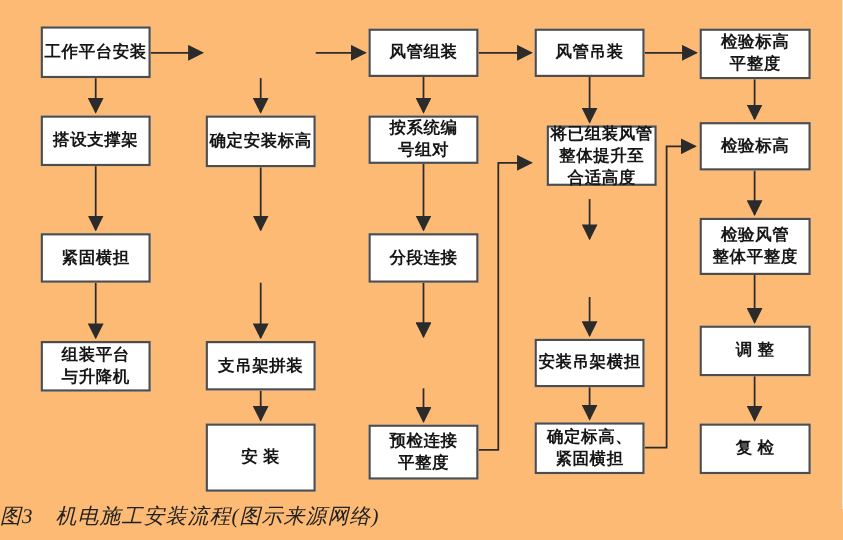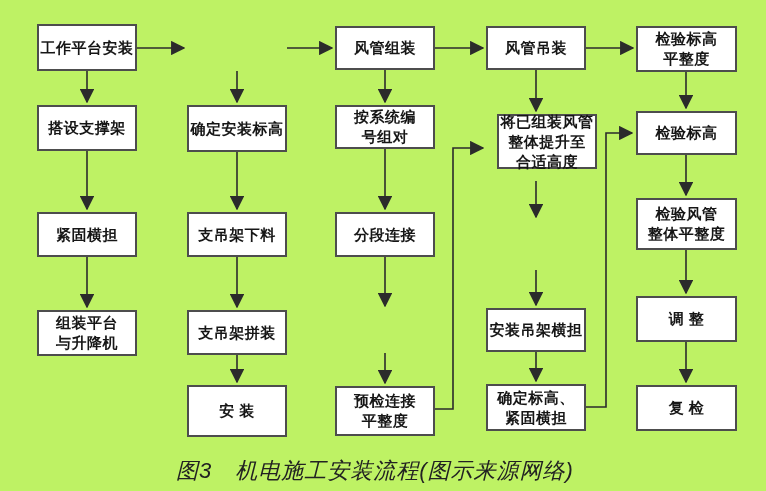--- a/index.html
+++ b/index.html
@@ -7,8 +7,8 @@
     position:relative;
     width:766px;
     height:491px;
-    background:#bef264;
-    font-family:Liberation Sans, sans-serif;
+    background:#fdba74;
+    font-family:Liberation Serif, serif;
     overflow:hidden;
   }
   #arrow-layer{

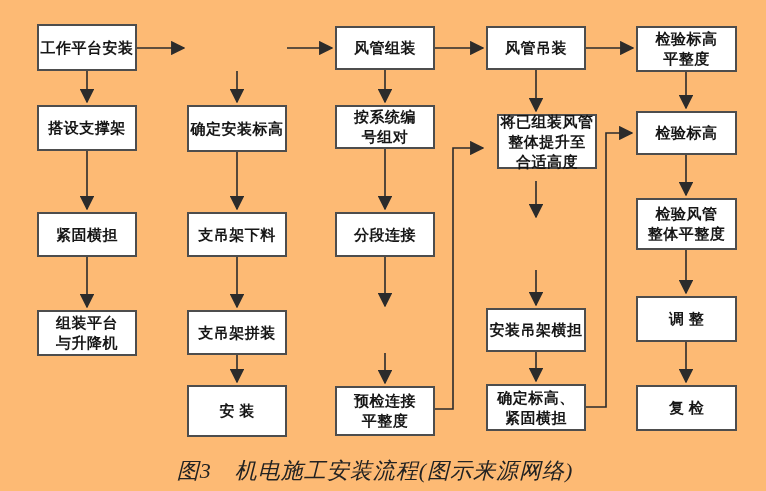--- a/index.html
+++ b/index.html
@@ -99,7 +99,6 @@
 与升降机</div>
 
   <div class="node" style="left:187px;top:105px;width:100px;height:47px">确定安装标高</div>
-  <div class="node" style="left:187px;top:212px;width:100px;height:45px">支吊架下料</div>
   <div class="node" style="left:187px;top:310px;width:100px;height:45px">支吊架拼装</div>
   <div class="node" style="left:187px;top:385px;width:100px;height:52px">安 装</div>
 

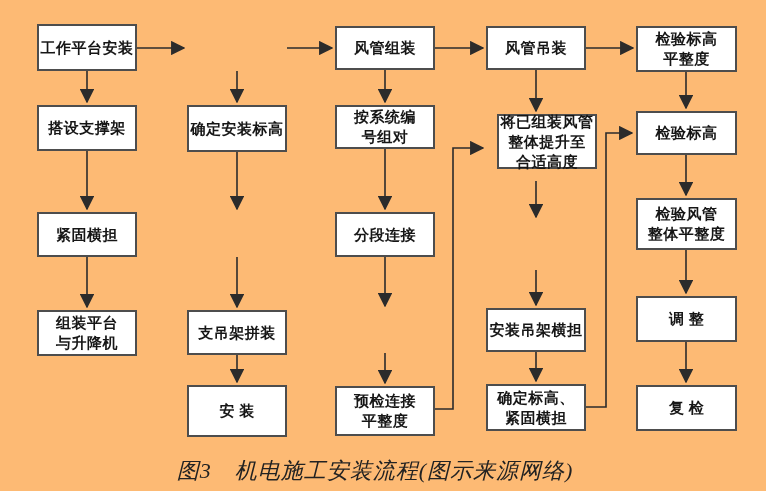--- a/index.html
+++ b/index.html
@@ -100,7 +100,7 @@
 
   <div class="node" style="left:187px;top:105px;width:100px;height:47px">确定安装标高</div>
   <div class="node" style="left:187px;top:310px;width:100px;height:45px">支吊架拼装</div>
-  <div class="node" style="left:187px;top:385px;width:100px;height:52px">安 装</div>
+  <div class="node" style="left:187px;top:385px;width:100px;height:62px">安 装</div>
 
   <div class="node" style="left:335px;top:26px;width:100px;height:44px">风管组装</div>
   <div class="node" style="left:335px;top:105px;width:100px;height:44px">按系统编

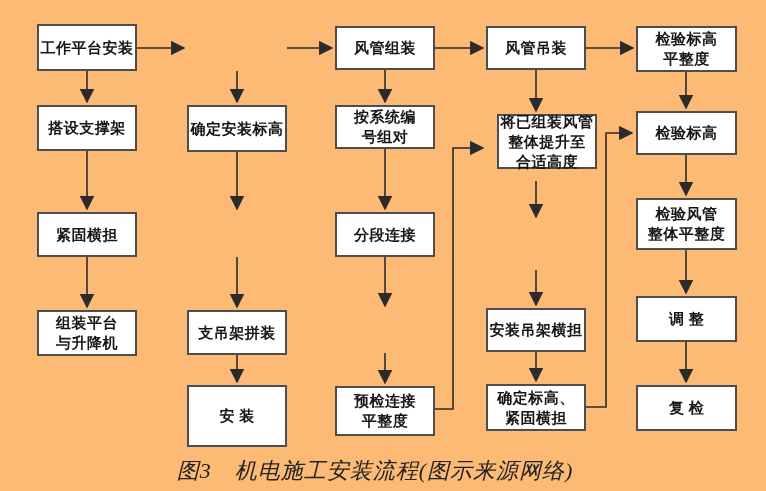--- a/index.html
+++ b/index.html
@@ -37,8 +37,7 @@
     left:0;
     top:456px;
     width:750px;
-    text-align:center;
-    font-size:22px;
+    font-size:19px;
     font-style:italic;
     color:#222222;
     letter-spacing:1px;

